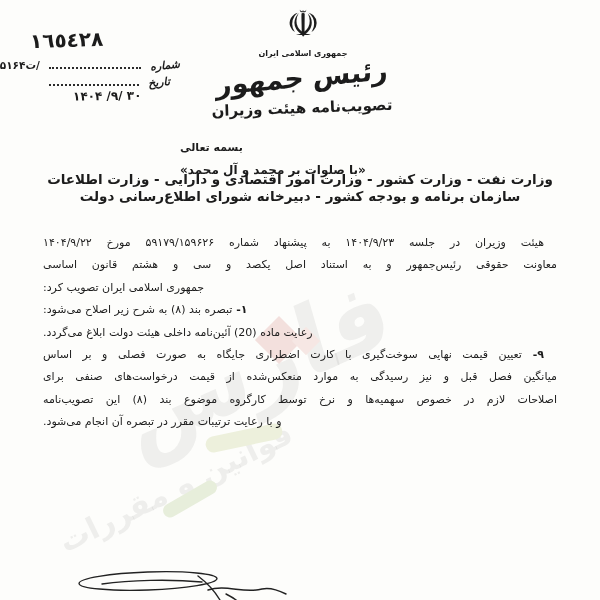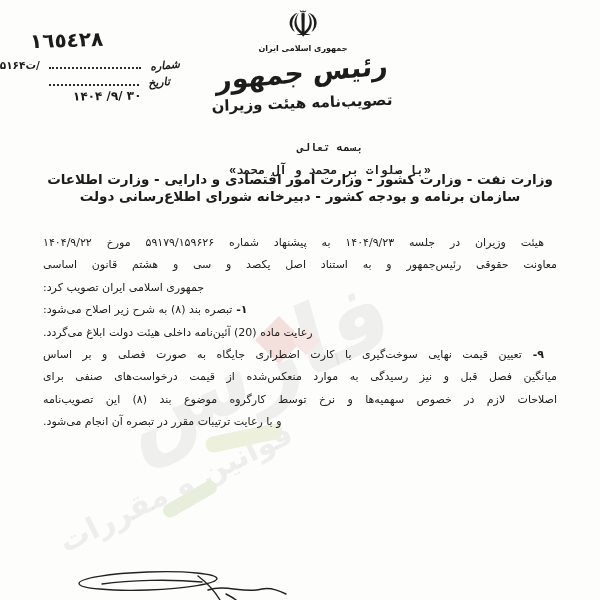--- a/index.html
+++ b/index.html
@@ -33,7 +33,7 @@
   
   .header{position:absolute;left:0;top:6px;width:600px;text-align:center;z-index:2;}
   .emblem{font-size:37px;line-height:1;display:block;margin-left:6px;}
-  .country{font-size:8px;font-weight:bold;display:block;margin-top:1px;margin-left:6px;}
+  .country{font-size:8px;font-weight:bold;display:block;margin-top:6px;margin-left:6px;}
   .office{font-size:27px;font-weight:bold;display:inline-block;margin-top:4px;margin-left:4px;
           transform:rotate(-5deg) skewX(-6deg);}
   .doctype{font-size:15px;font-weight:bold;display:block;margin-top:6px;margin-left:4px;

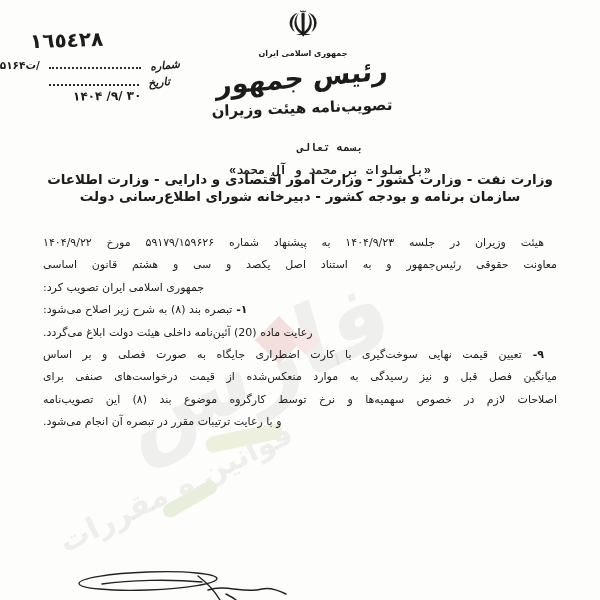--- a/index.html
+++ b/index.html
@@ -40,7 +40,7 @@
            transform:rotate(-2deg);}
 
   
-  .invocation{position:absolute;left:180px;top:141px;width:300px;text-align:center;z-index:2;direction:rtl;font-family:Liberation Mono, monospace;}
+  .invocation{position:absolute;left:180px;top:141px;width:300px;text-align:left;z-index:2;direction:rtl;}
   .basmala{font-size:11px;font-weight:bold;}
   .salawat{font-size:12px;font-weight:bold;margin-top:9px;}
 

